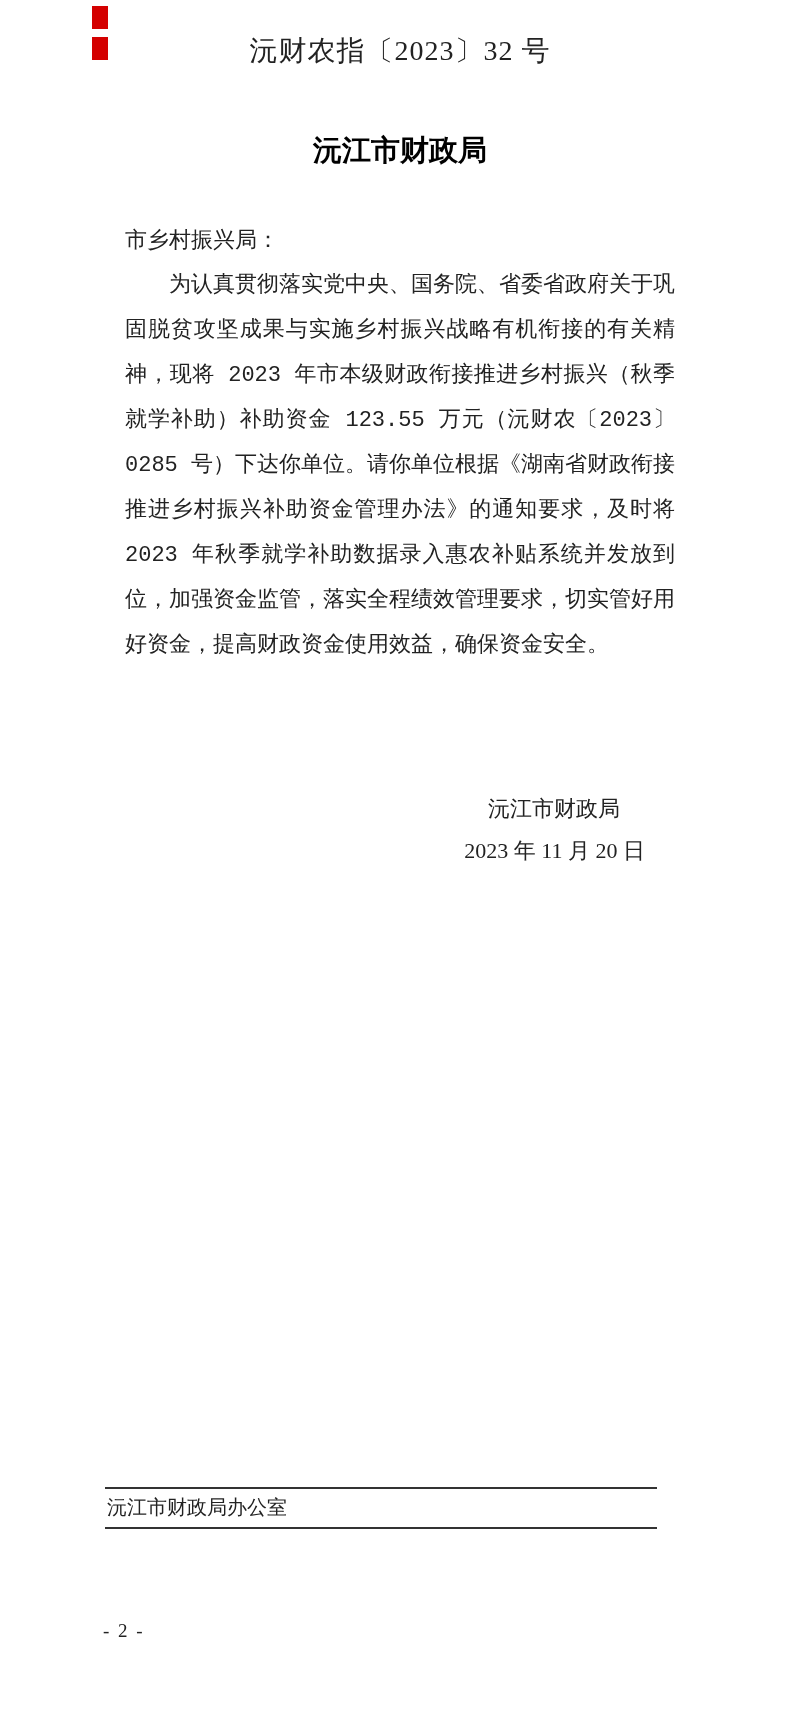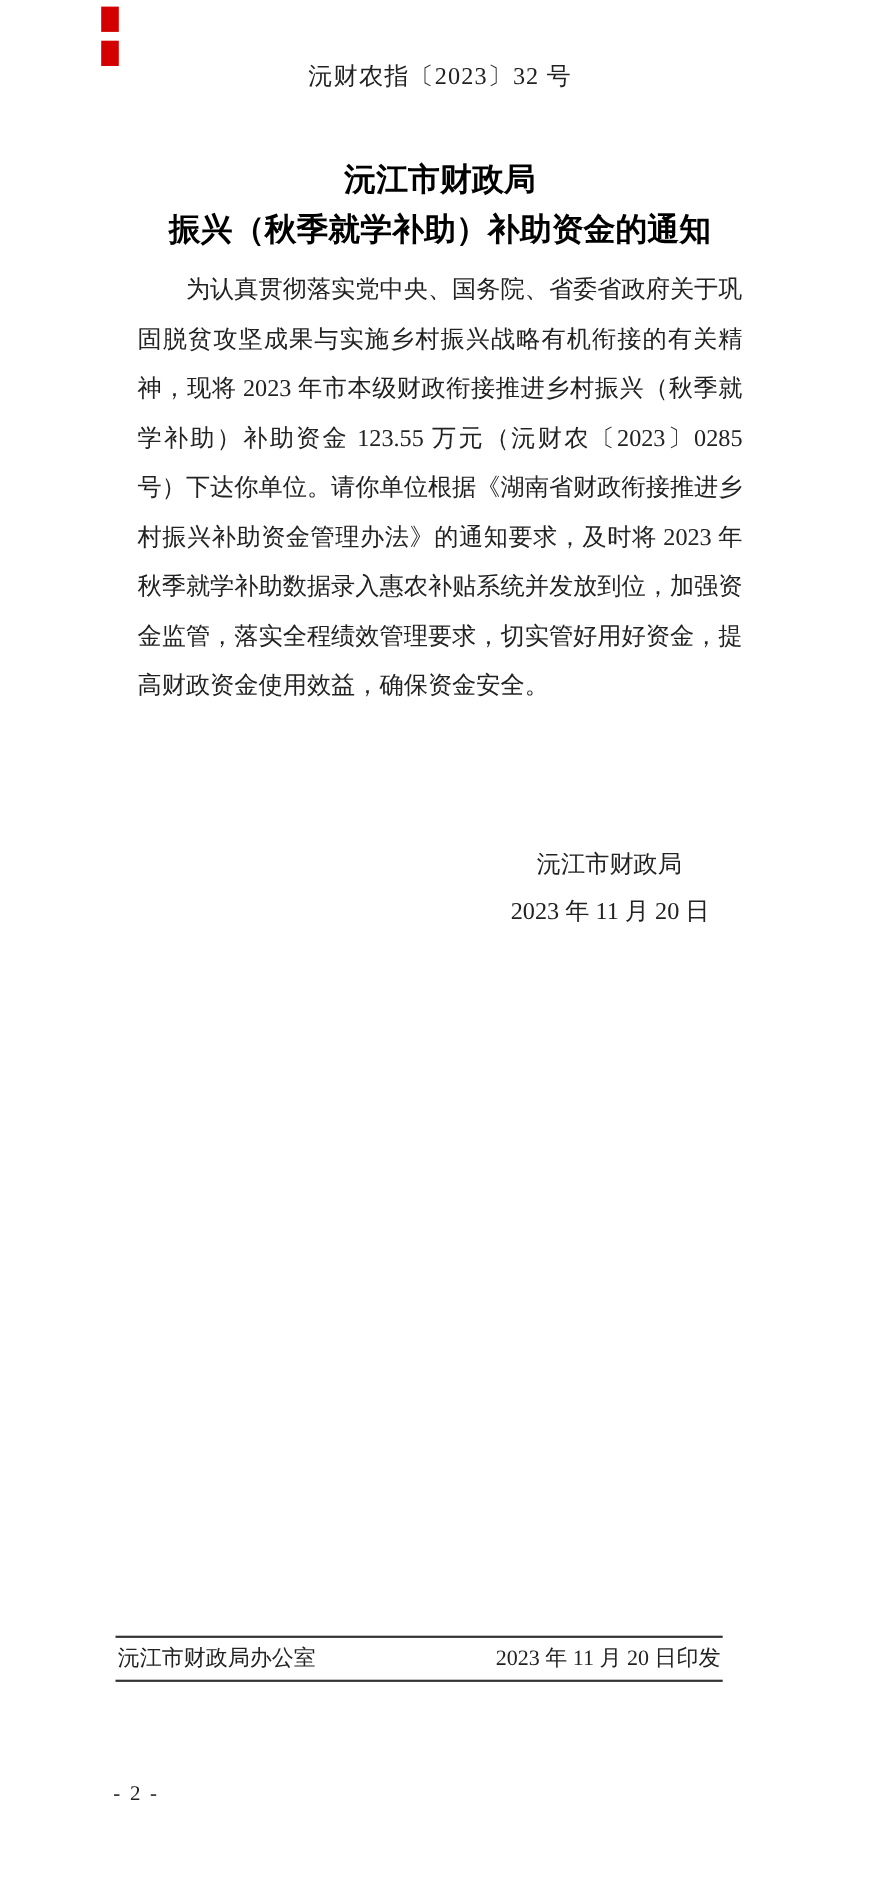--- a/index.html
+++ b/index.html
@@ -28,9 +28,9 @@
   .red-mark.second { top: 37px; }
 
   .doc-number {
-    padding-top: 54px;
+    padding-top: 32px;
     text-align: center;
-    font-size: 22px;
+    font-size: 28px;
     letter-spacing: 1px;
     color: #222;
   }

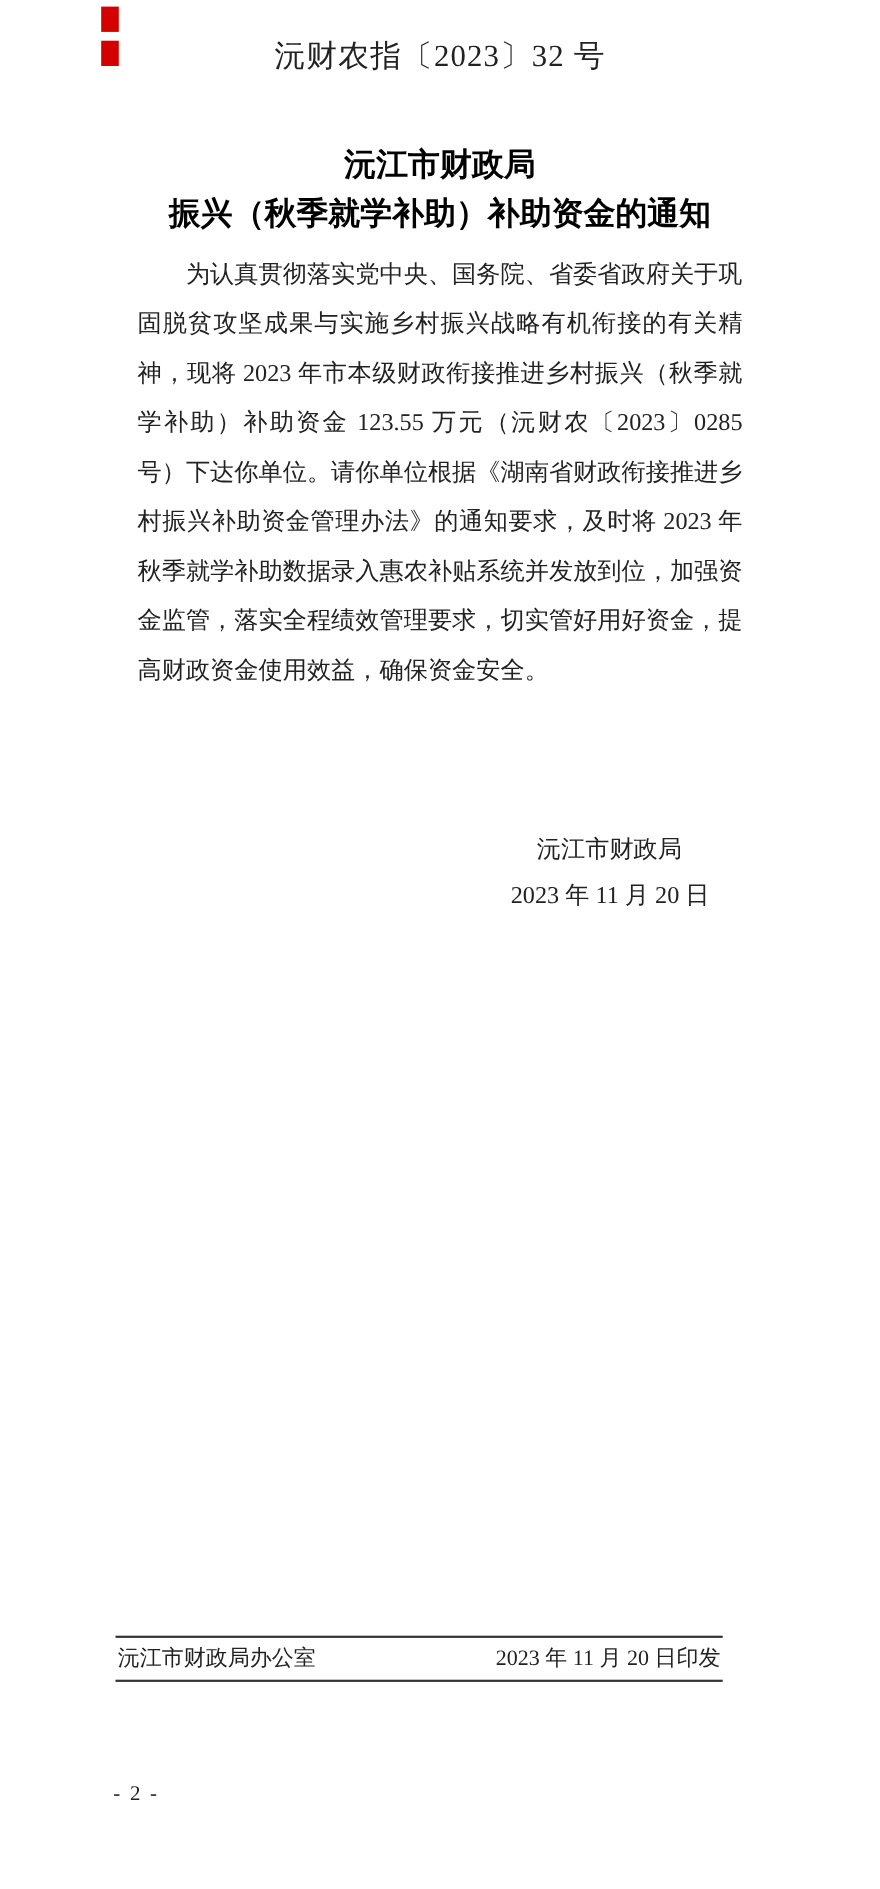--- a/index.html
+++ b/index.html
@@ -117,7 +117,6 @@
 
   <div class="title-block">
     <div>沅江市财政局</div>
-    <div>振兴（秋季就学补助）补助资金的通知</div>
   </div>
 
   <div class="content">

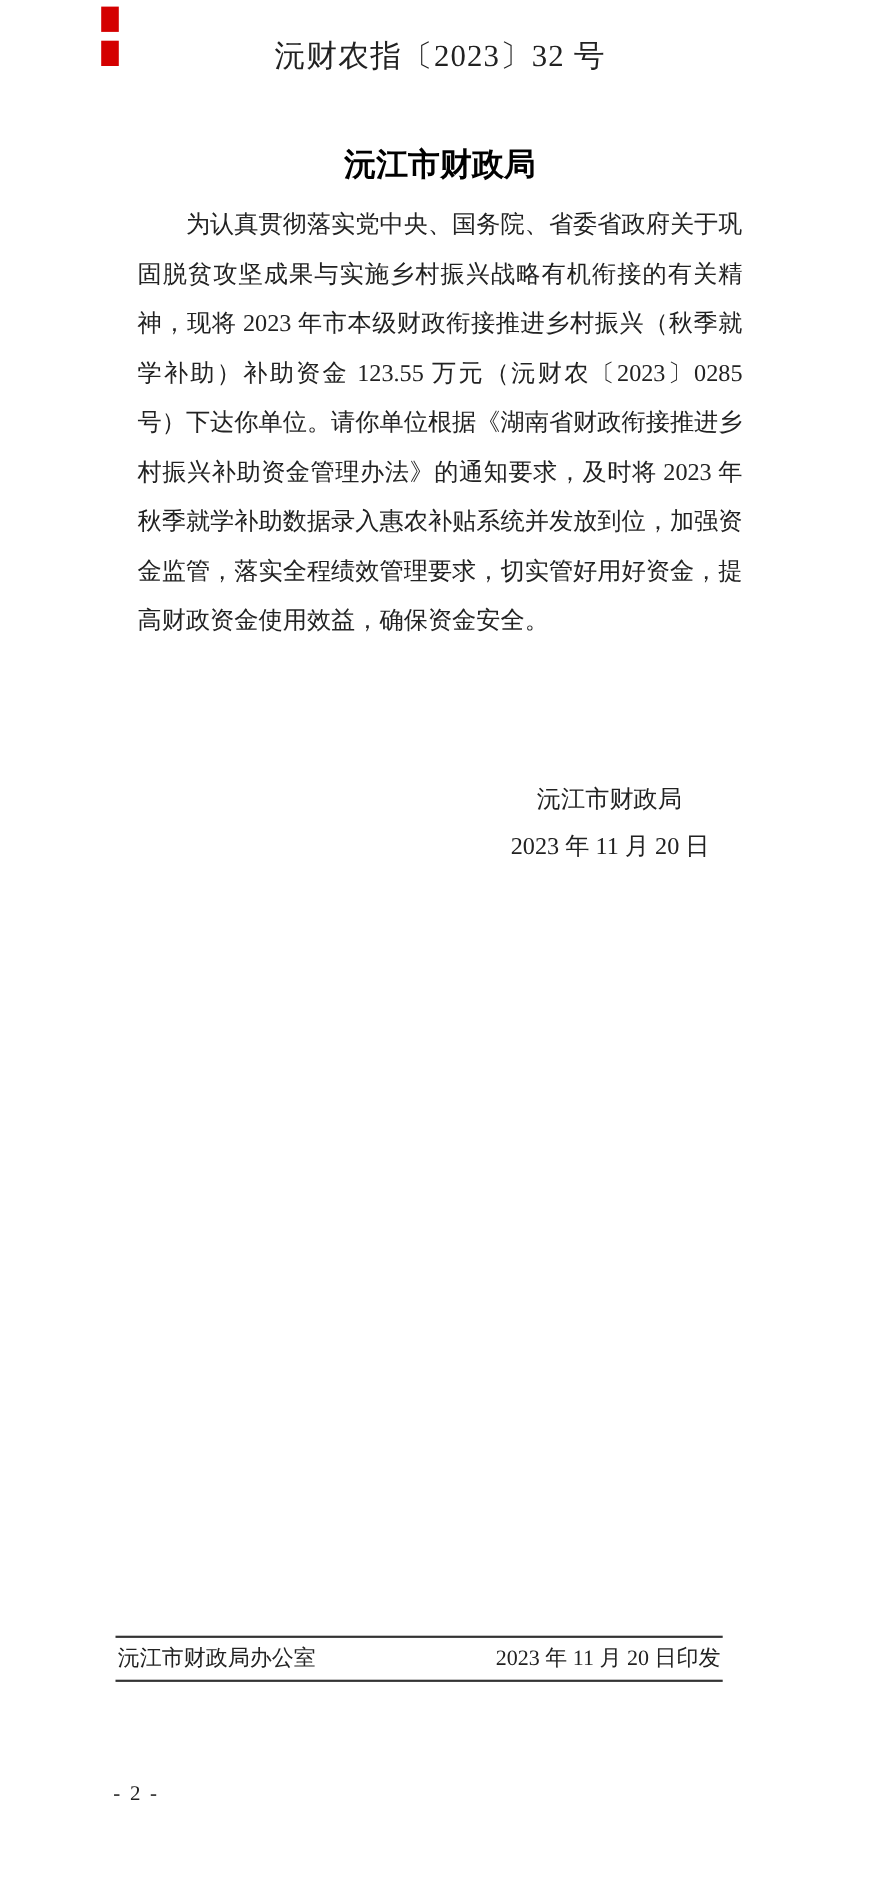--- a/index.html
+++ b/index.html
@@ -120,6 +120,7 @@
   </div>
 
   <div class="content">
+    <div class="salutation">市乡村振兴局：</div>
 
     <div class="body-paragraph">为认真贯彻落实党中央、国务院、省委省政府关于巩固脱贫攻坚成果与实施乡村振兴战略有机衔接的有关精神，现将 2023 年市本级财政衔接推进乡村振兴（秋季就学补助）补助资金 123.55 万元（沅财农〔2023〕0285 号）下达你单位。请你单位根据《湖南省财政衔接推进乡村振兴补助资金管理办法》的通知要求，及时将 2023 年秋季就学补助数据录入惠农补贴系统并发放到位，加强资金监管，落实全程绩效管理要求，切实管好用好资金，提高财政资金使用效益，确保资金安全。</div>
 

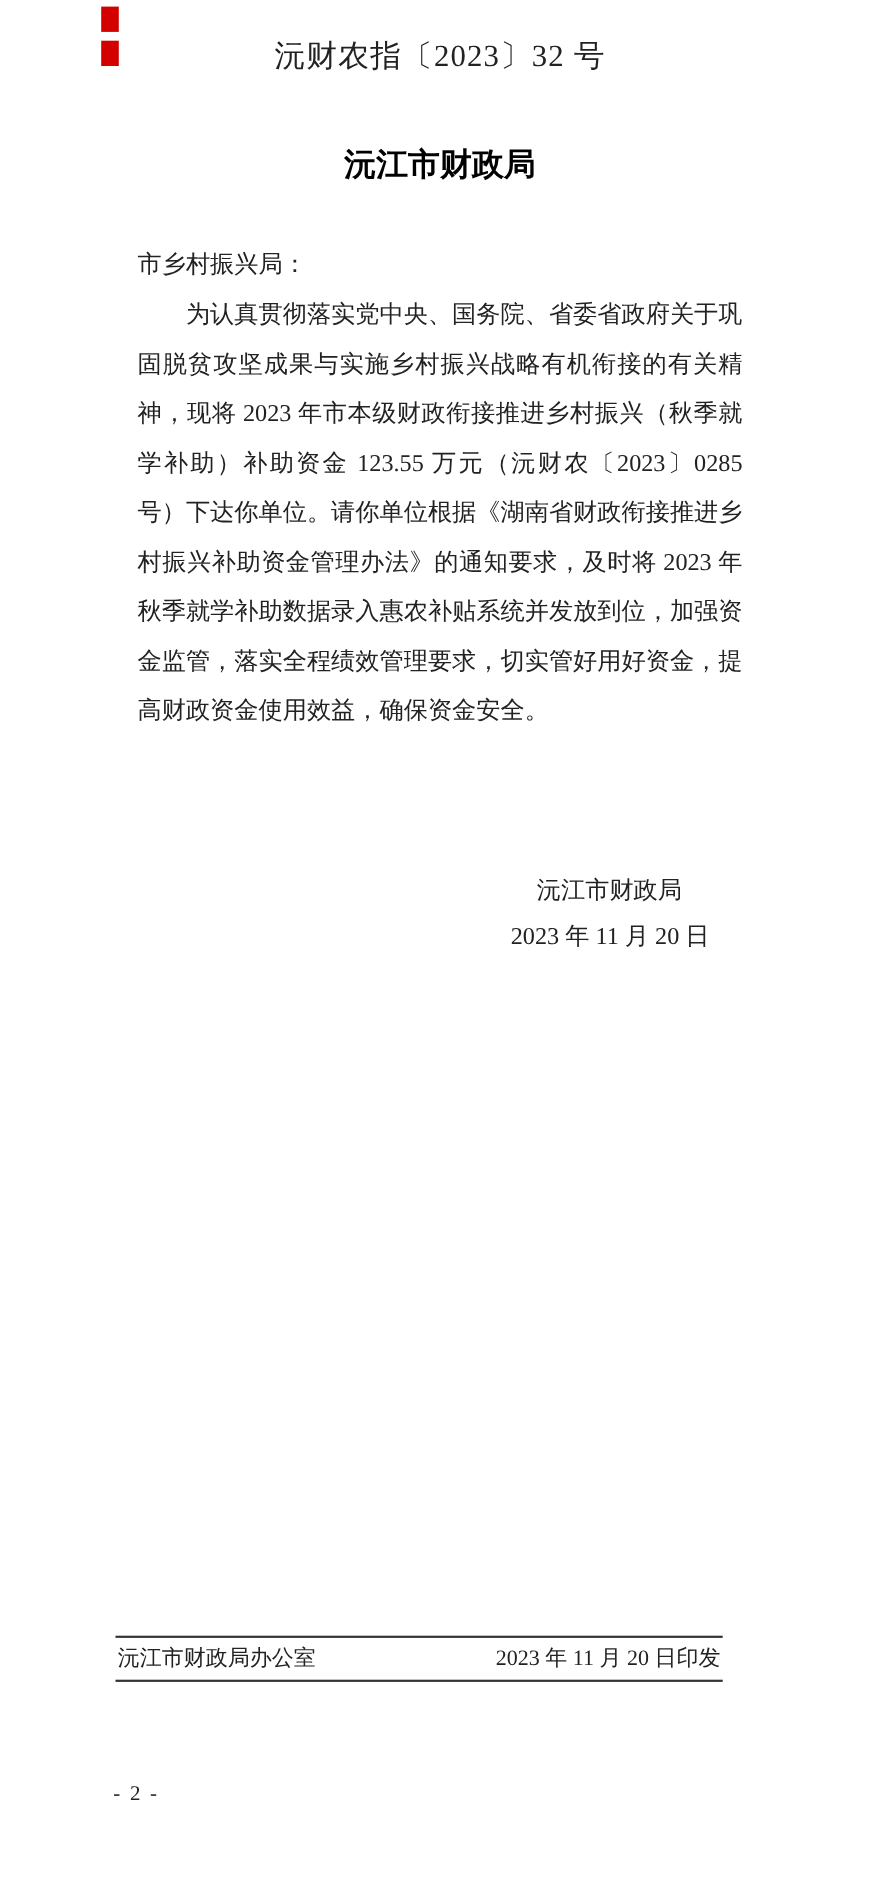--- a/index.html
+++ b/index.html
@@ -62,6 +62,7 @@
     text-align: justify;
     text-indent: 2em;
     color: #222;
+    font-family: Liberation Mono, monospace;
   }
 
   .signature-block {

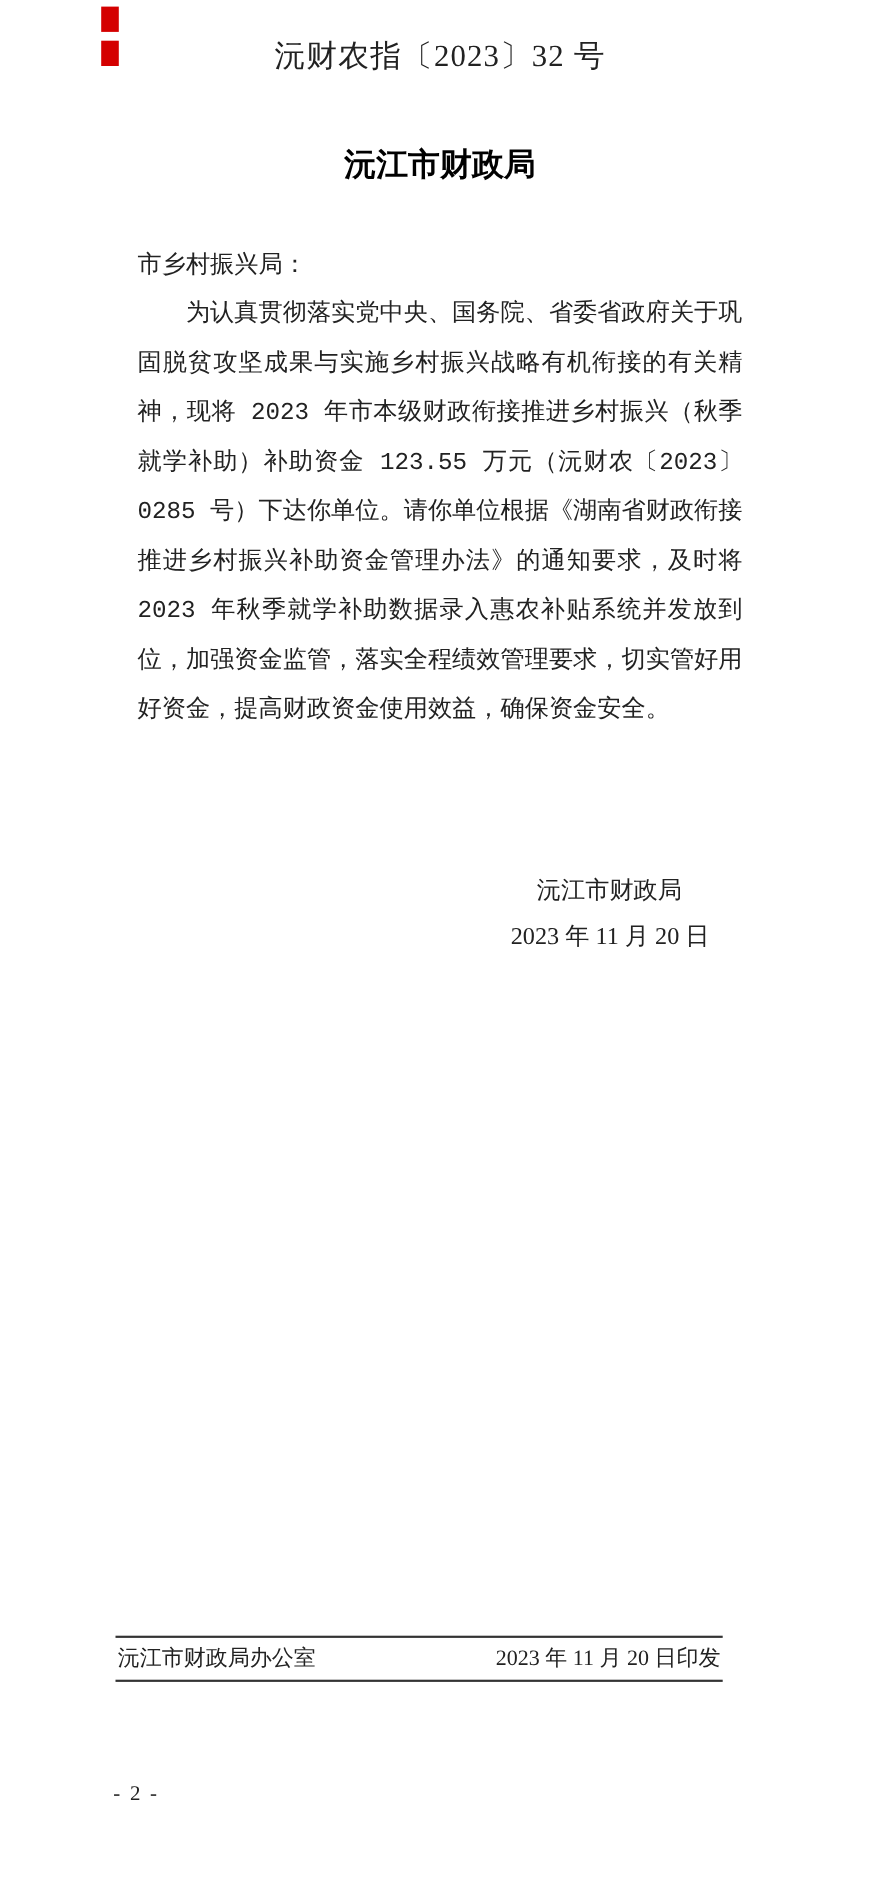--- a/index.html
+++ b/index.html
@@ -133,7 +133,6 @@
 
   <div class="footer">
     <span>沅江市财政局办公室</span>
-    <span>2023 年 11 月 20 日印发</span>
   </div>
 
   <div class="page-number">- 2 -</div>

